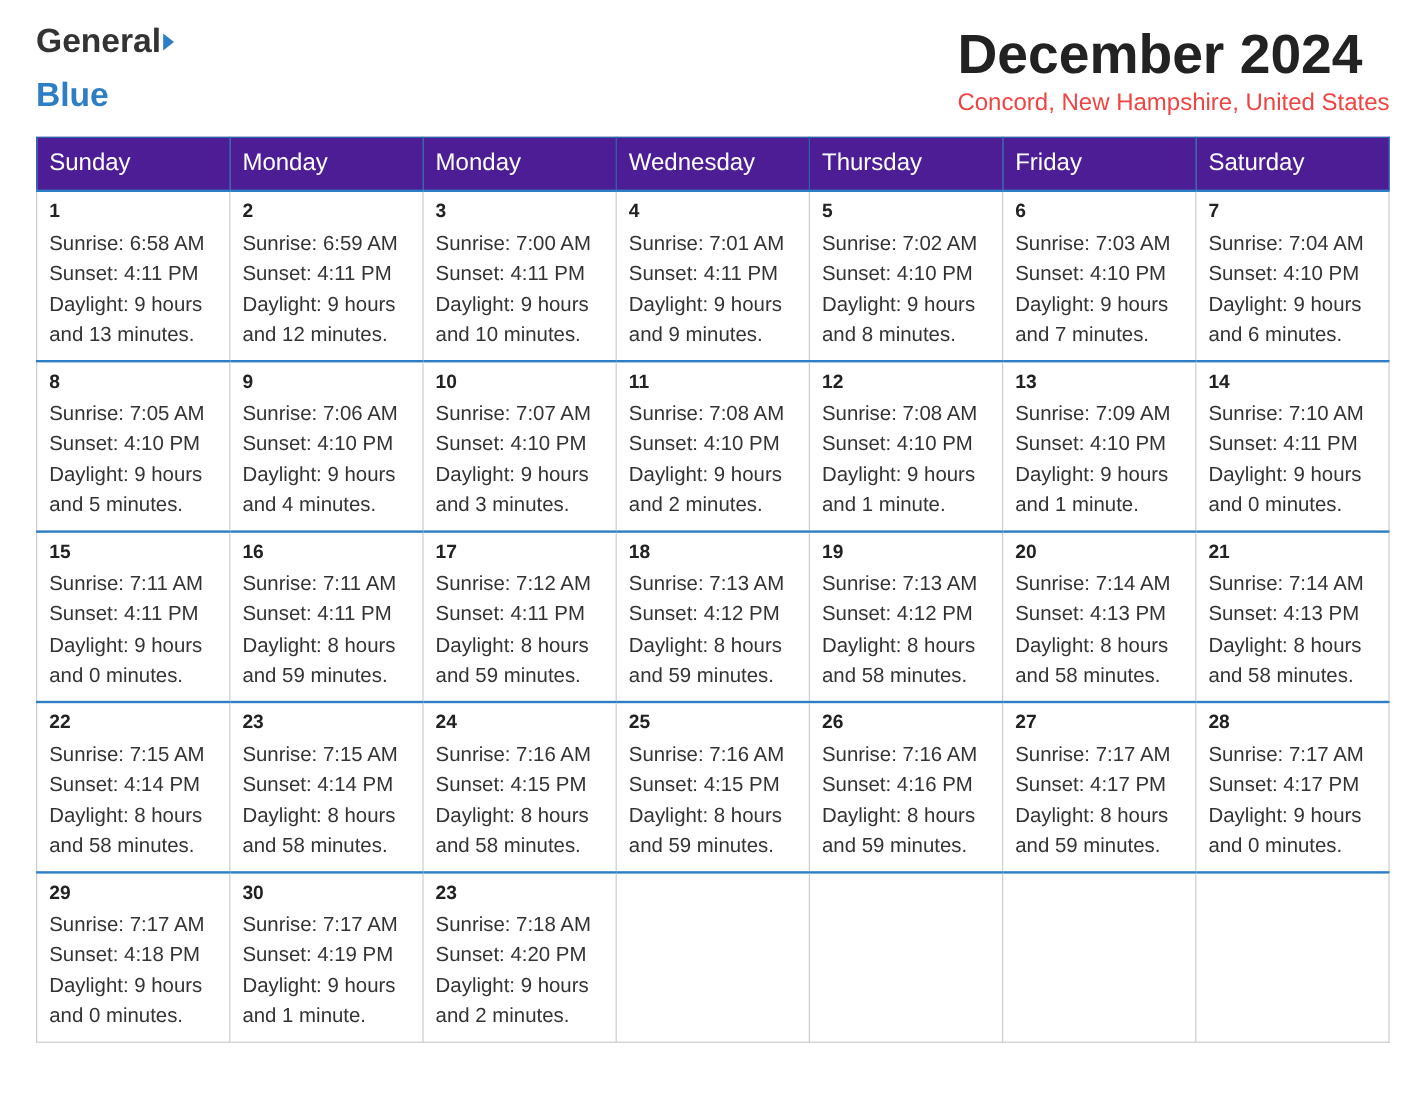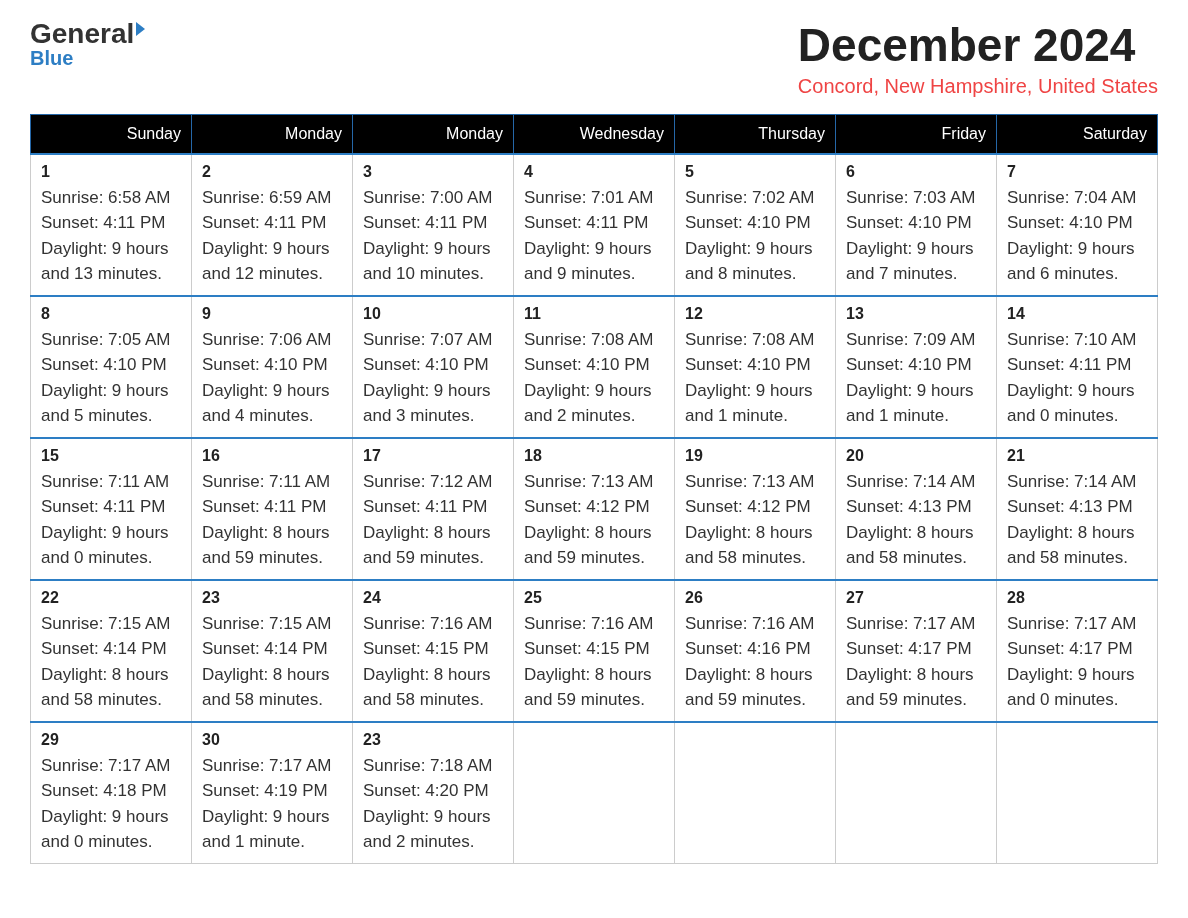--- a/index.html
+++ b/index.html
@@ -82,7 +82,7 @@
 
 <div class="header-area">
   <div class="logo">
-    <div style="display:flex; align-items:flex-start; line-height:1;">
+    <div style="display:flex; align-items:center; line-height:1;">
       <span style="font-size:28px; font-weight:bold; color:#333;">General</span>
       <span style="display:inline-block; width:0; height:0; border-left:9px solid #2d7ec4; border-top:7px solid transparent; border-bottom:7px solid transparent; margin-left:2px; margin-top:2px;"></span>
     </div>

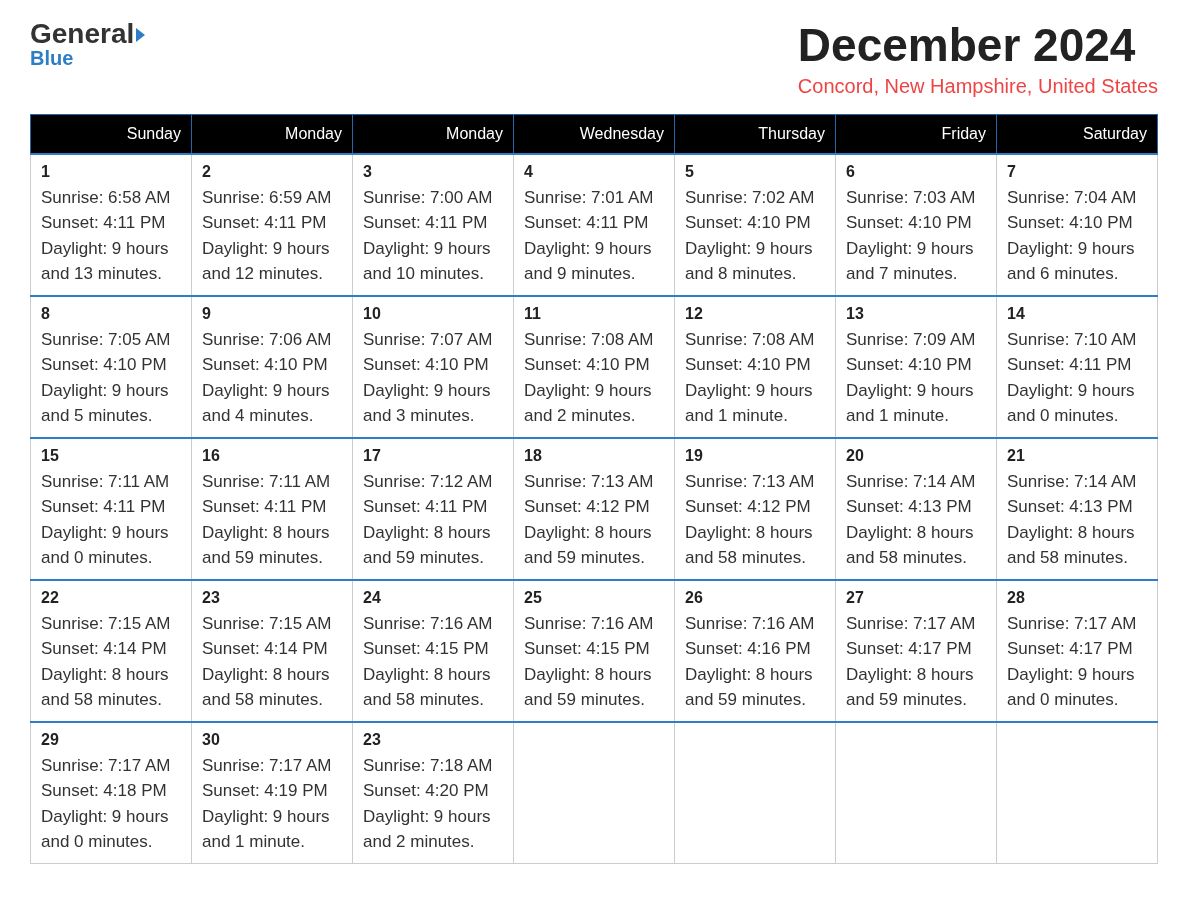--- a/index.html
+++ b/index.html
@@ -86,7 +86,7 @@
       <span style="font-size:28px; font-weight:bold; color:#333;">General</span>
       <span style="display:inline-block; width:0; height:0; border-left:9px solid #2d7ec4; border-top:7px solid transparent; border-bottom:7px solid transparent; margin-left:2px; margin-top:2px;"></span>
     </div>
-    <span style="font-size:20px; font-weight:bold; color:#2d7ec4; line-height:1;">Blue</span>
+    <span style="font-size:28px; font-weight:bold; color:#2d7ec4; line-height:1;margin-top:17px;">Blue</span>
   </div>
   <div class="title-area">
     <div class="month-year">December 2024</div>

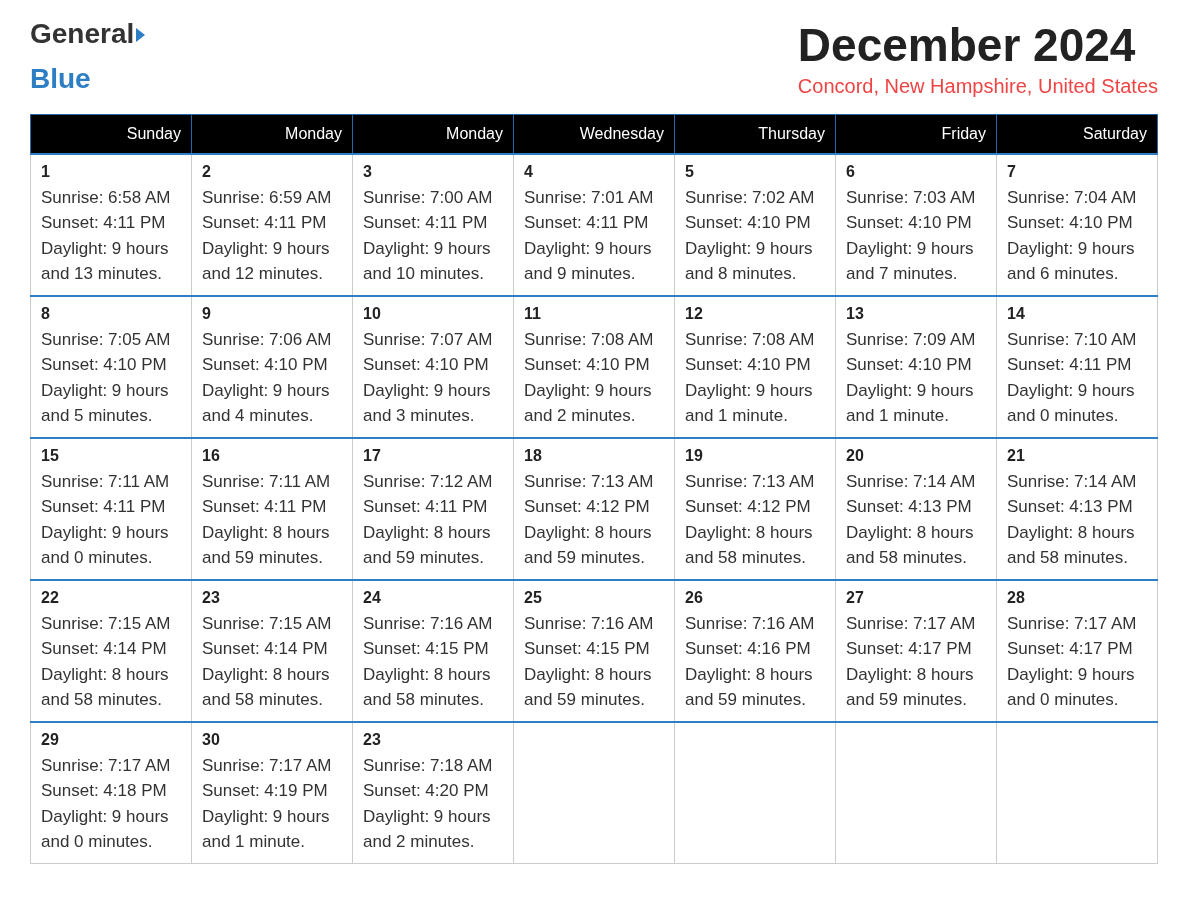--- a/index.html
+++ b/index.html
@@ -40,12 +40,12 @@
       border: 1px solid #ccc;
     }
     .calendar-table th {
-      background-color: #000000;
+      background-color: #4c1d95;
       color: #fff;
-      font-size: 16px;
+      font-size: 20px;
       font-weight: normal;
       padding: 10px 10px;
-      text-align: right;
+      text-align: left;
       border: 1px solid #2567a8;
     }
     .calendar-table td {

